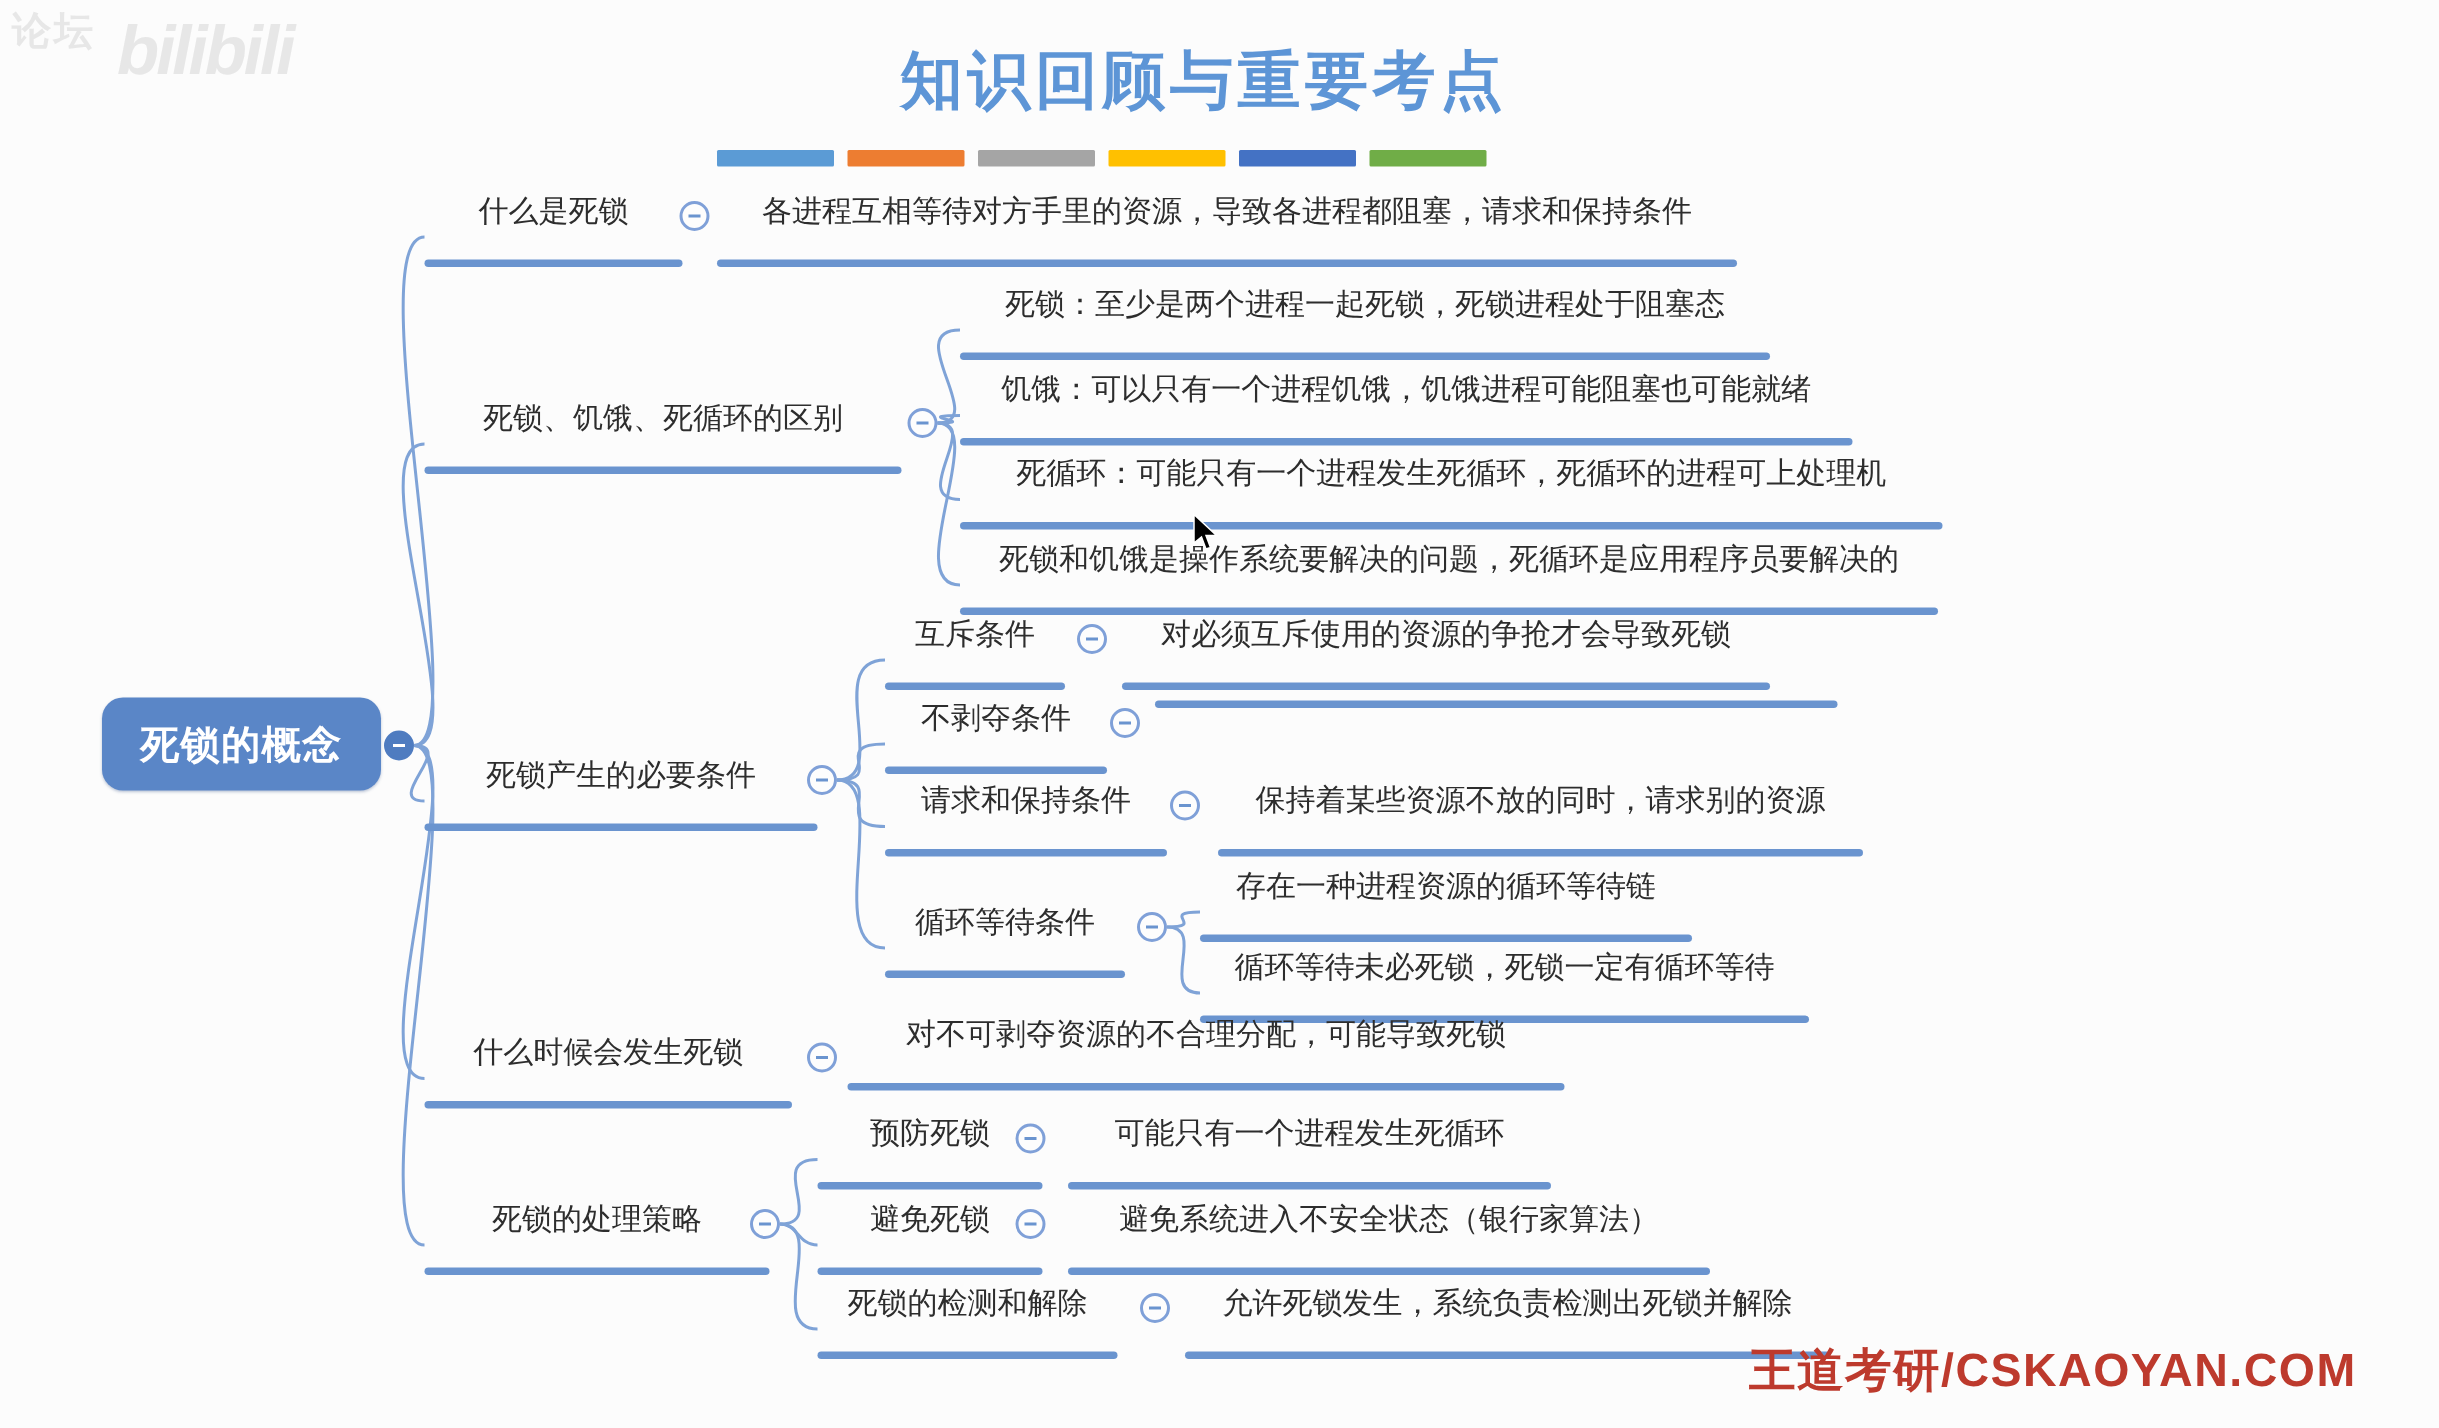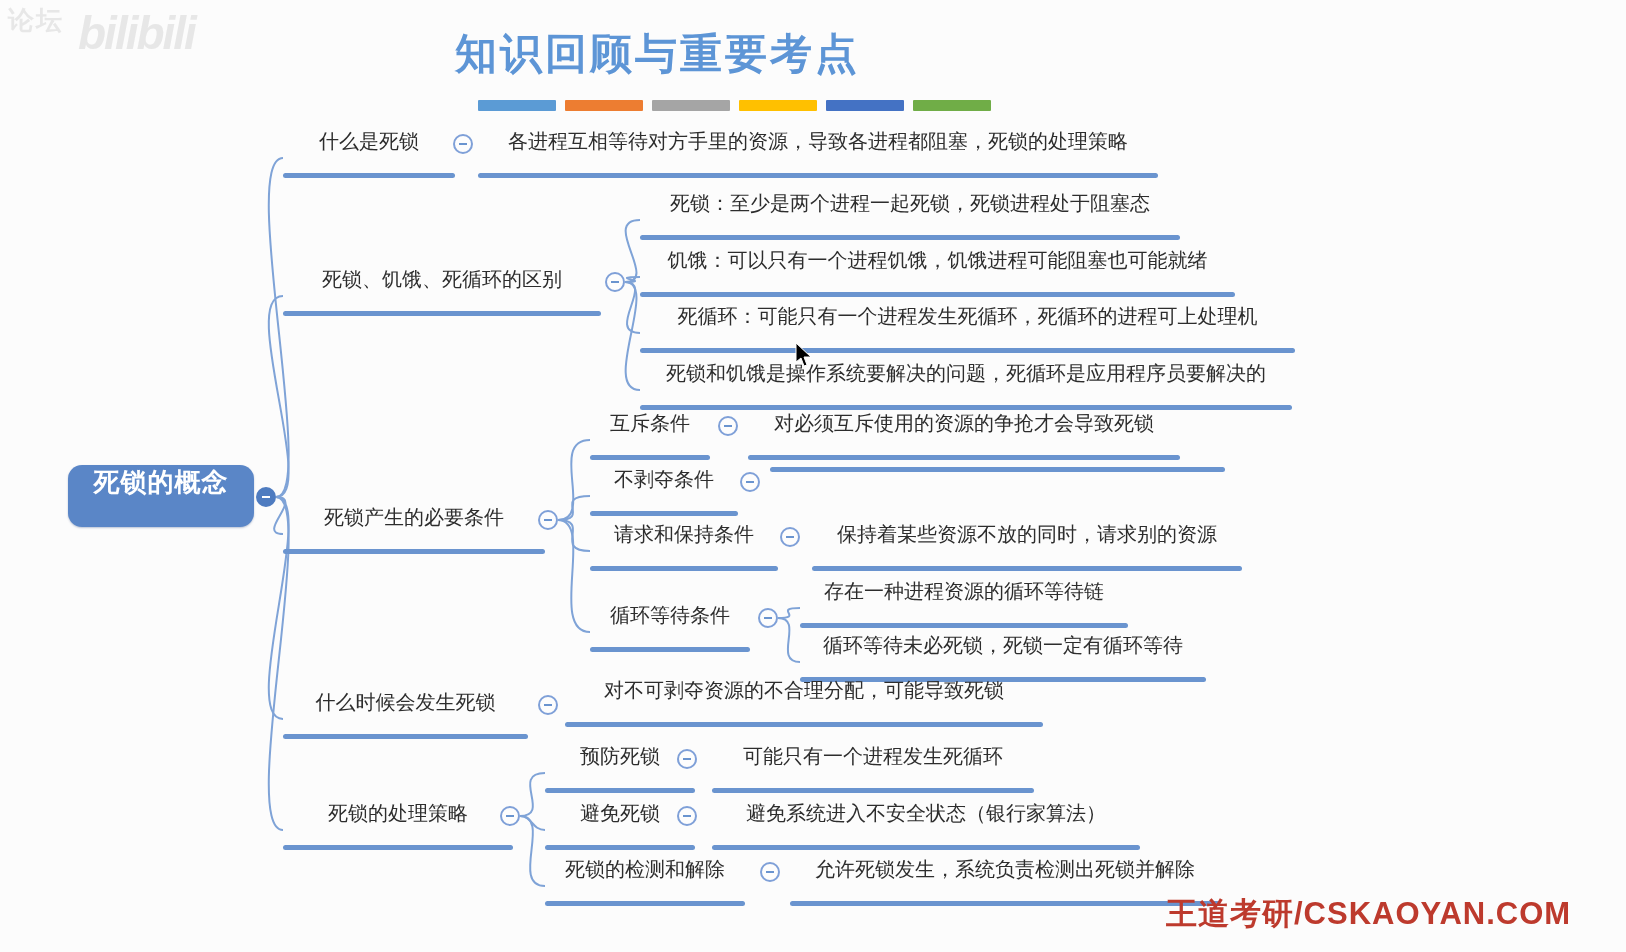--- a/index.html
+++ b/index.html
@@ -17,7 +17,7 @@
   .tl-watermark .wm-logo{font-size:46px;font-weight:900;font-style:italic;letter-spacing:-2px;}
   
   .page-title{
-    position:absolute;left:455px;top:26px;width:550px;text-align:left;
+    position:absolute;left:455px;top:26px;width:550px;text-align:right;
     font-size:42px;font-weight:bold;letter-spacing:3px;
   }
   .title-bars{position:absolute;left:478px;top:100px;width:520px;display:flex;gap:9px;}

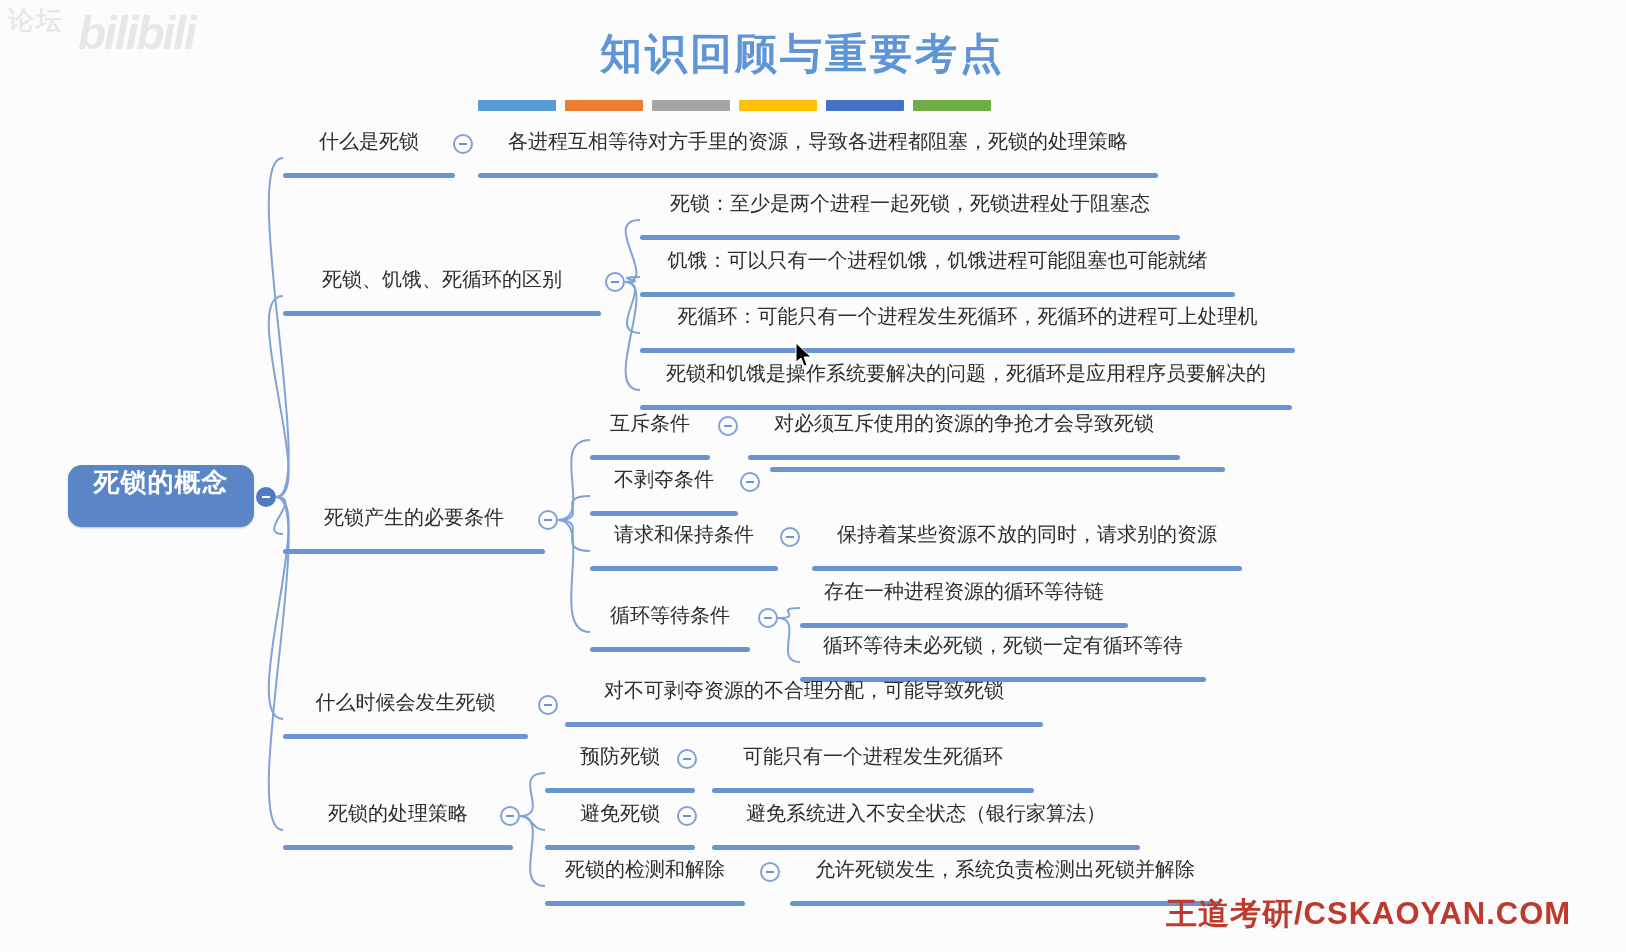--- a/index.html
+++ b/index.html
@@ -114,7 +114,7 @@
   </div>
   <span class="collapse" style="left:453px;top:134px"></span>
   <div class="node" style="left:478px;top:129px;width:680px">
-    <div class="node-text">各进程互相等待对方手里的资源，导致各进程都阻塞，死锁的处理策略</div>
+    <div class="node-text">各进程互相等待对方手里的资源，导致各进程都阻塞，请求和保持条件</div>
     <div class="underline"></div>
   </div>
 

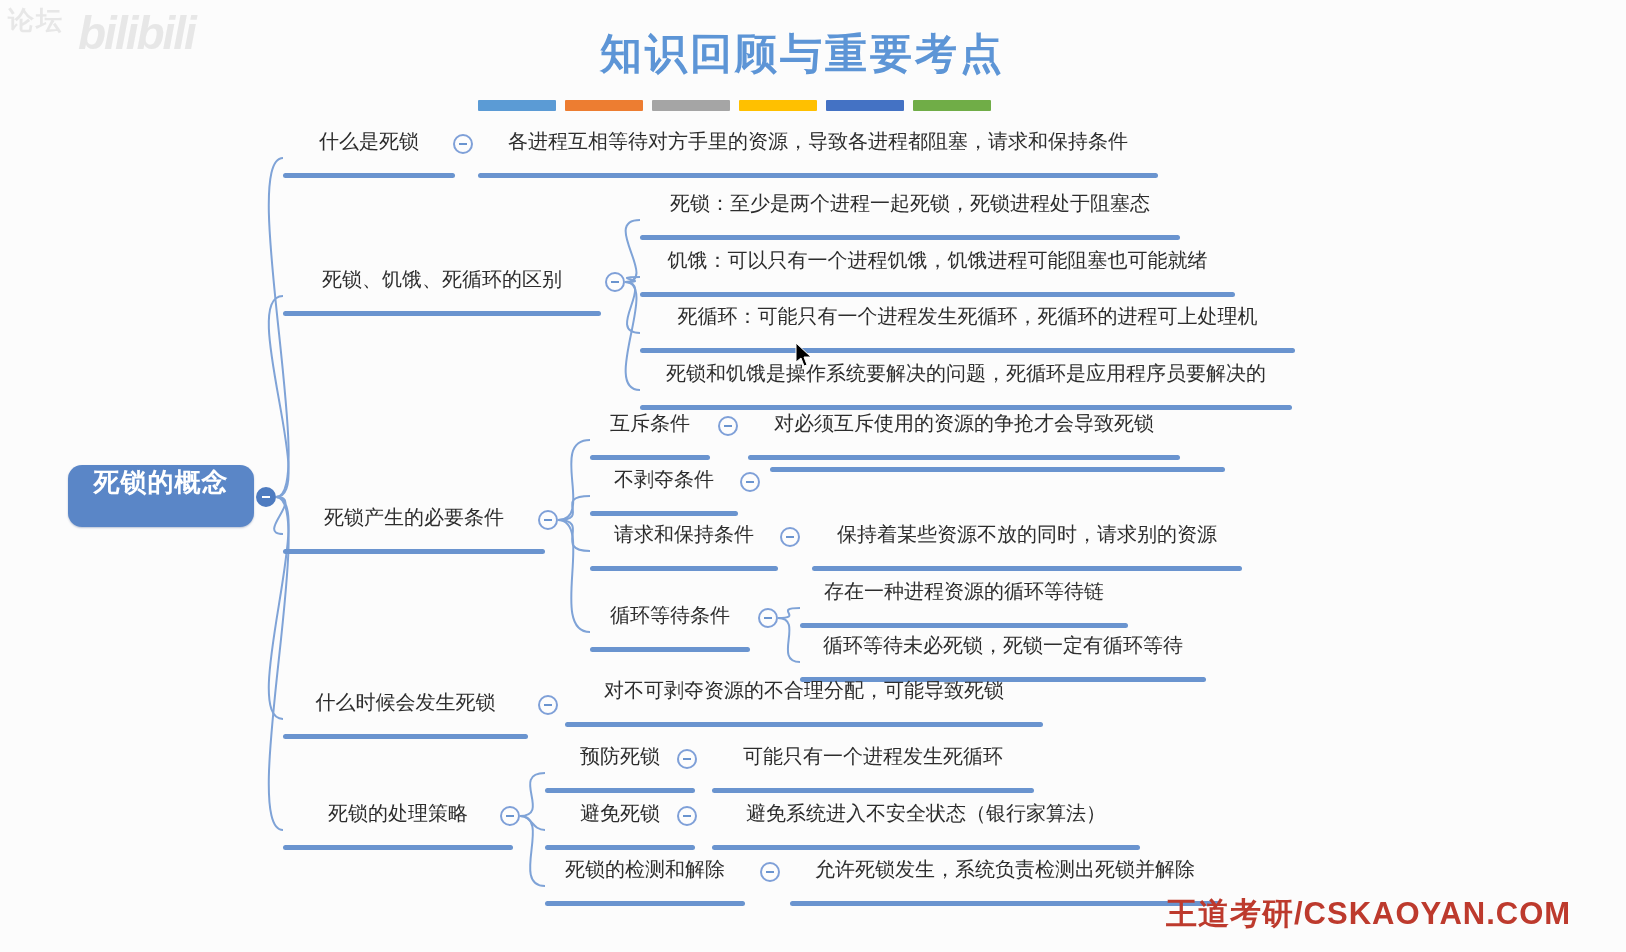--- a/index.html
+++ b/index.html
@@ -27,7 +27,7 @@
   
   .root-node{
     position:absolute;left:68px;top:465px;width:186px;height:62px;
-    background:#5a86c7;border-radius:14px;display:flex;align-items:flex-start;justify-content:center;
+    background:#5a86c7;border-radius:14px;display:flex;align-items:center;justify-content:center;
     color:#fff;font-size:26px;font-weight:bold;letter-spacing:1px;
     box-shadow:0 1px 2px rgba(60,90,140,.35);
   }

